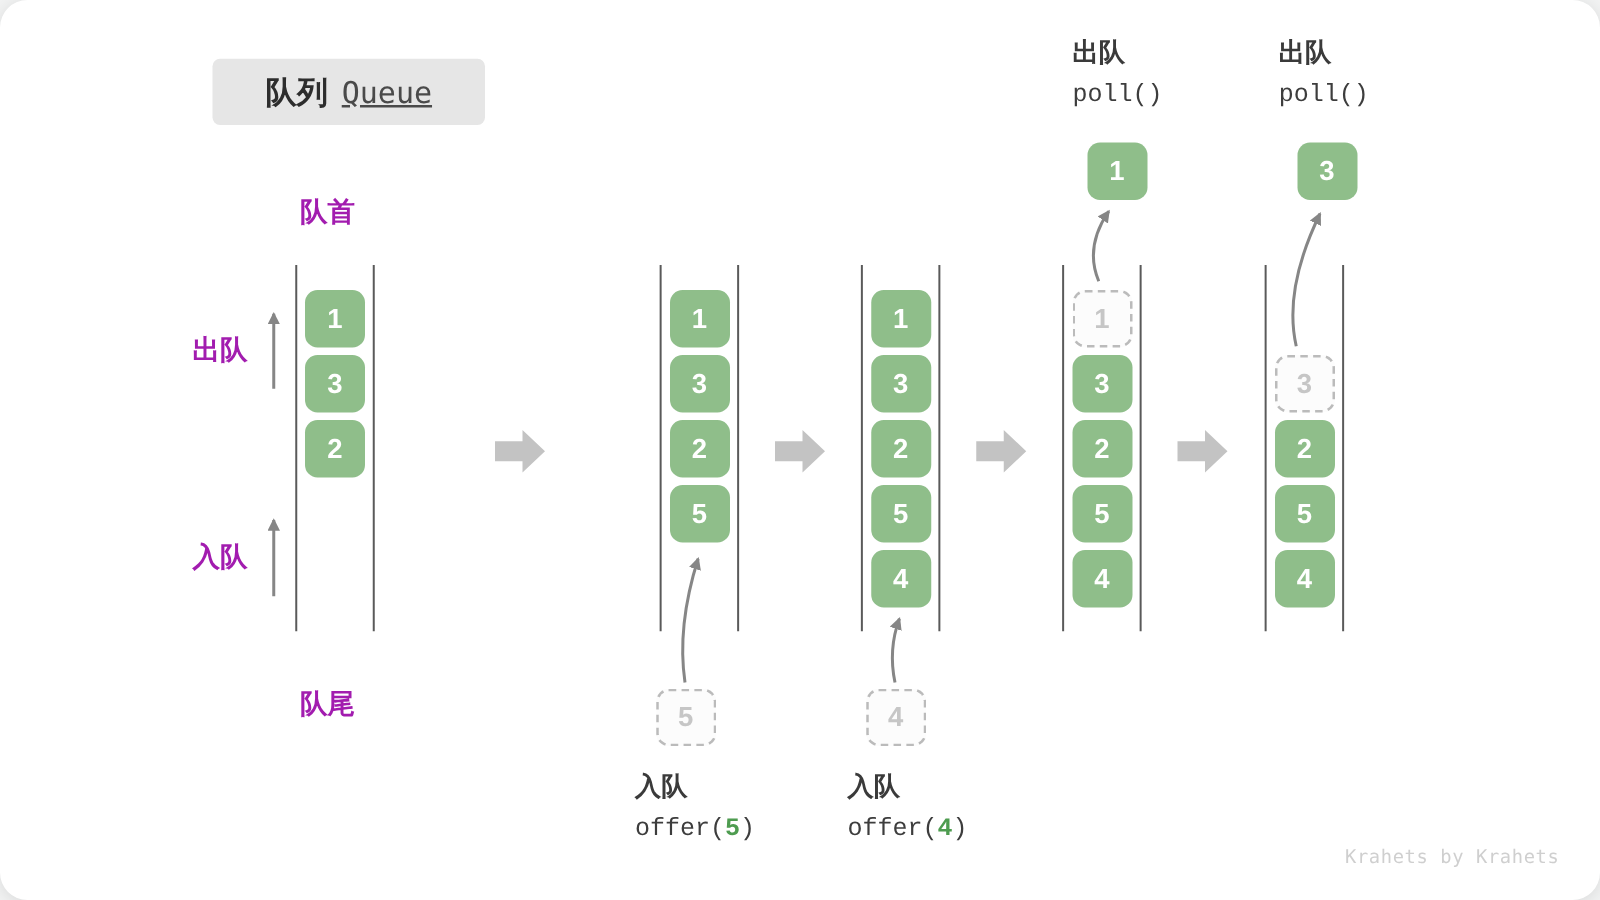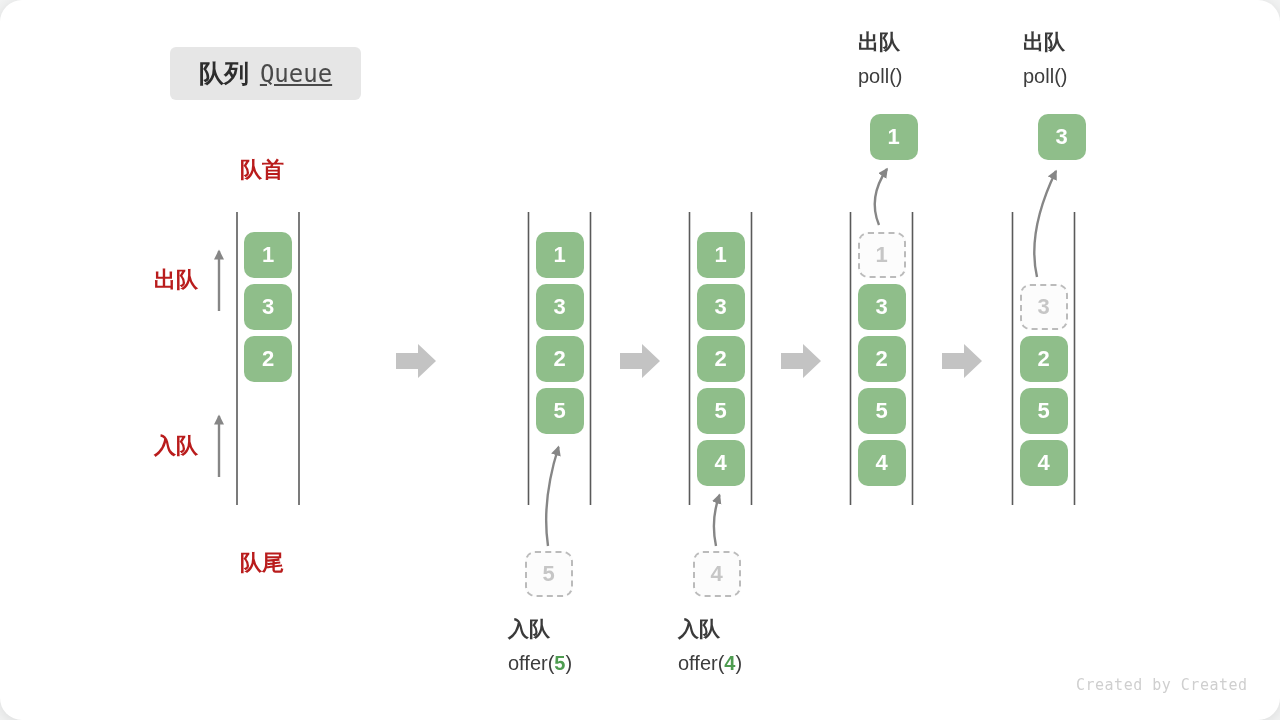--- a/index.html
+++ b/index.html
@@ -10,7 +10,7 @@
   }
   #overlay { position:absolute; left:0; top:0; width:1280px; height:720px; }
   .title-box {
-    position:absolute; left:170px; top:47px; width:191px; height:53px;
+    position:absolute; left:170px; top:47px; width:218px; height:53px;
     background:var(--title-bg); border-radius:6px;
     display:flex; align-items:center; justify-content:center; gap:11px;
   }

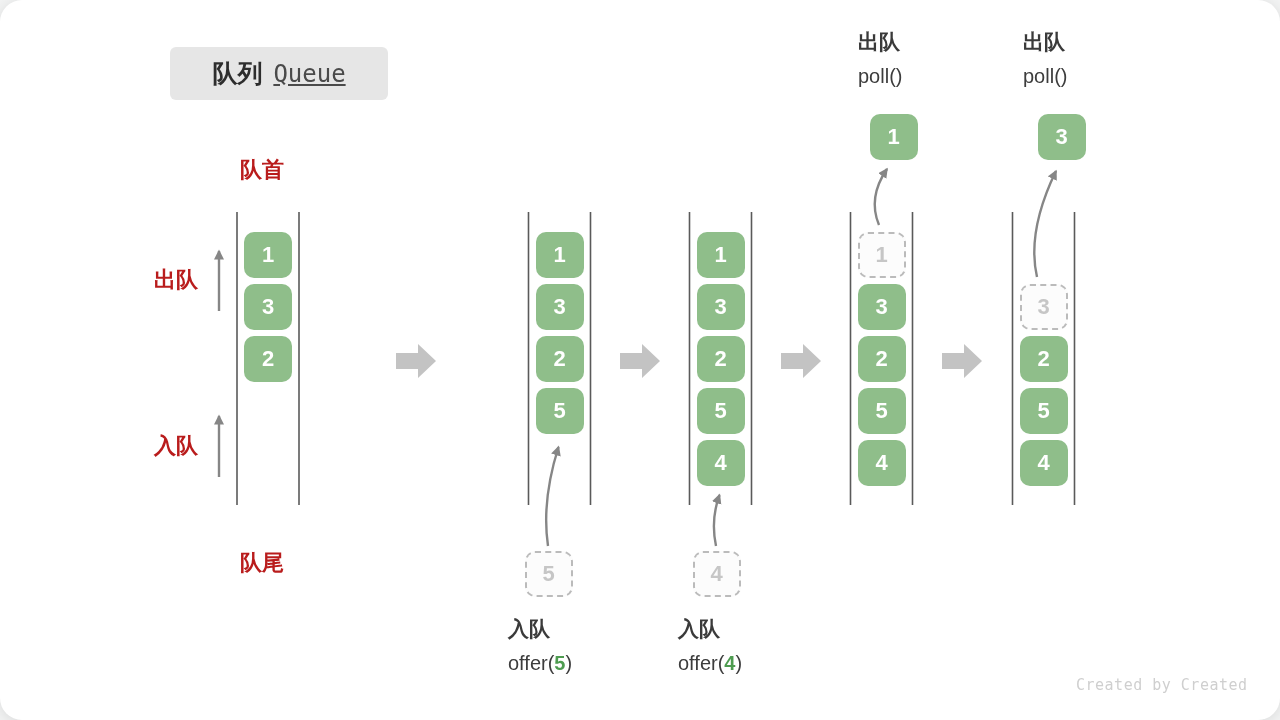--- a/index.html
+++ b/index.html
@@ -26,7 +26,7 @@
   .box.ghost { background:#fcfcfc; border:2px dashed var(--ghost-border); color:var(--ghost-text); }
   .caption { position:absolute; white-space:nowrap; }
   .caption .zh-line { font-size:21px; font-weight:600; color:#3a3a3a; margin-bottom:9px; }
-  .code-line { font-family:Liberation Sans, sans-serif; font-size:20px; color:#3d3d3d; }
+  .code-line { font-family:Liberation Mono, monospace; font-size:20px; color:#3d3d3d; }
   .code-line .arg { color:var(--arg-green); font-weight:700; }
   .watermark {
     position:absolute; left:1076px; top:676px;

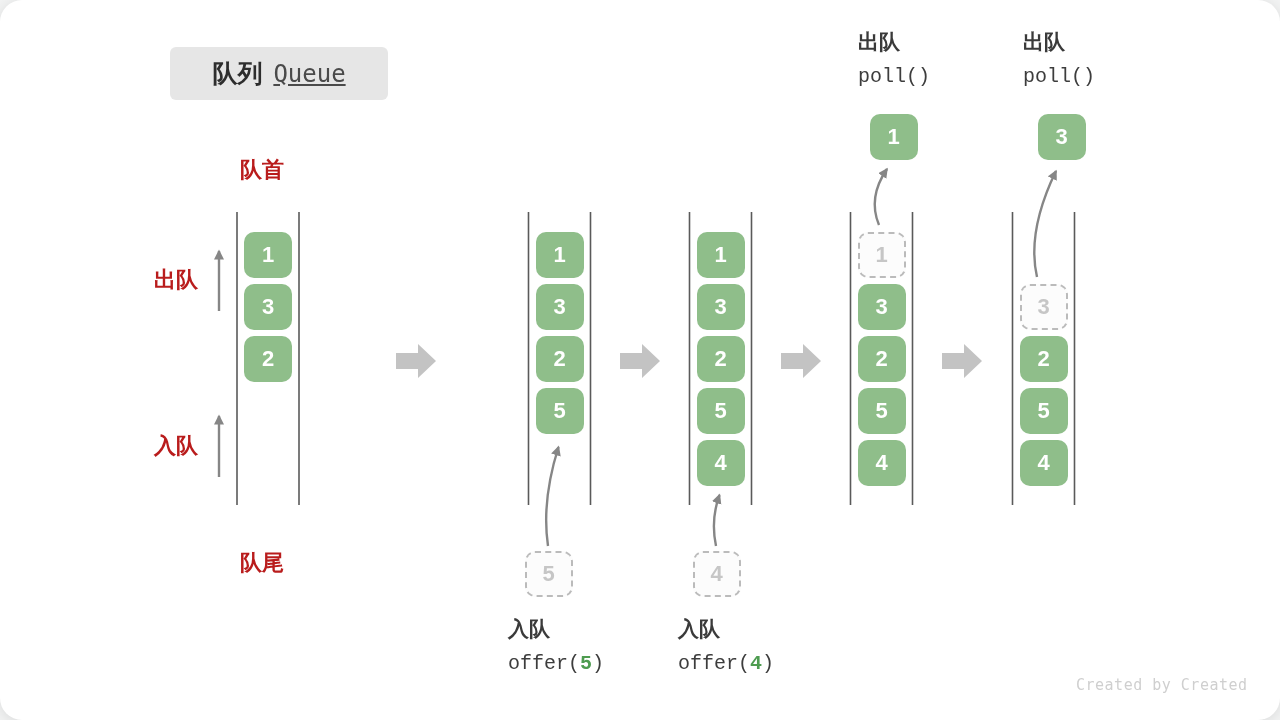--- a/index.html
+++ b/index.html
@@ -16,7 +16,7 @@
   }
   .title-zh { font-size:25px; font-weight:700; color:#2d2d2d; }
   .title-en { font-family:"DejaVu Sans Mono", monospace; font-size:24px; color:var(--title-en);text-decoration:underline; }
-  .zh-label { position:absolute; font-size:22px; font-weight:700; color:#b91c1c; white-space:nowrap; }
+  .zh-label { position:absolute; font-size:22px; font-weight:700; color:#a21caf; white-space:nowrap; }
   .box {
     position:absolute; width:48px; height:46px; border-radius:10px; box-sizing:border-box;
     display:flex; align-items:center; justify-content:center;

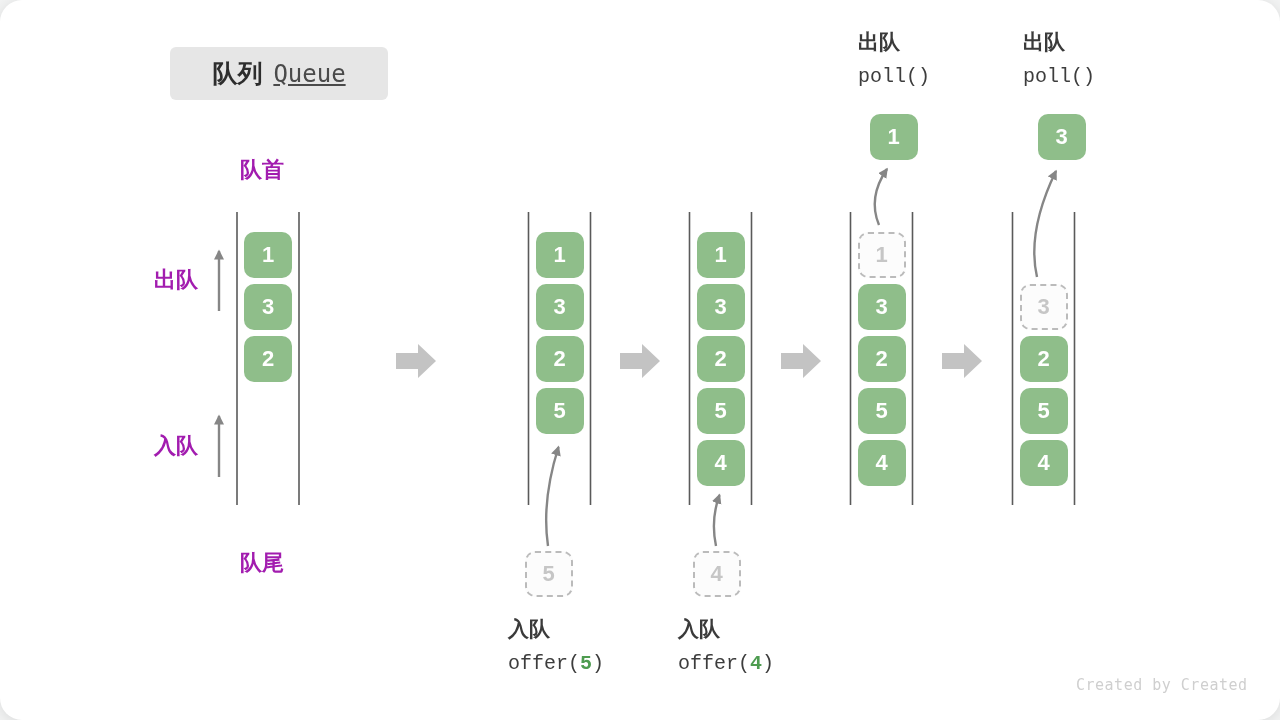--- a/index.html
+++ b/index.html
@@ -120,7 +120,7 @@
       </div>
     </div>
 
-  <div class="watermark">Created by Created</div>
+  <div class="watermark">Krahets by Krahets</div>
 </div>
 
 </body></html>

